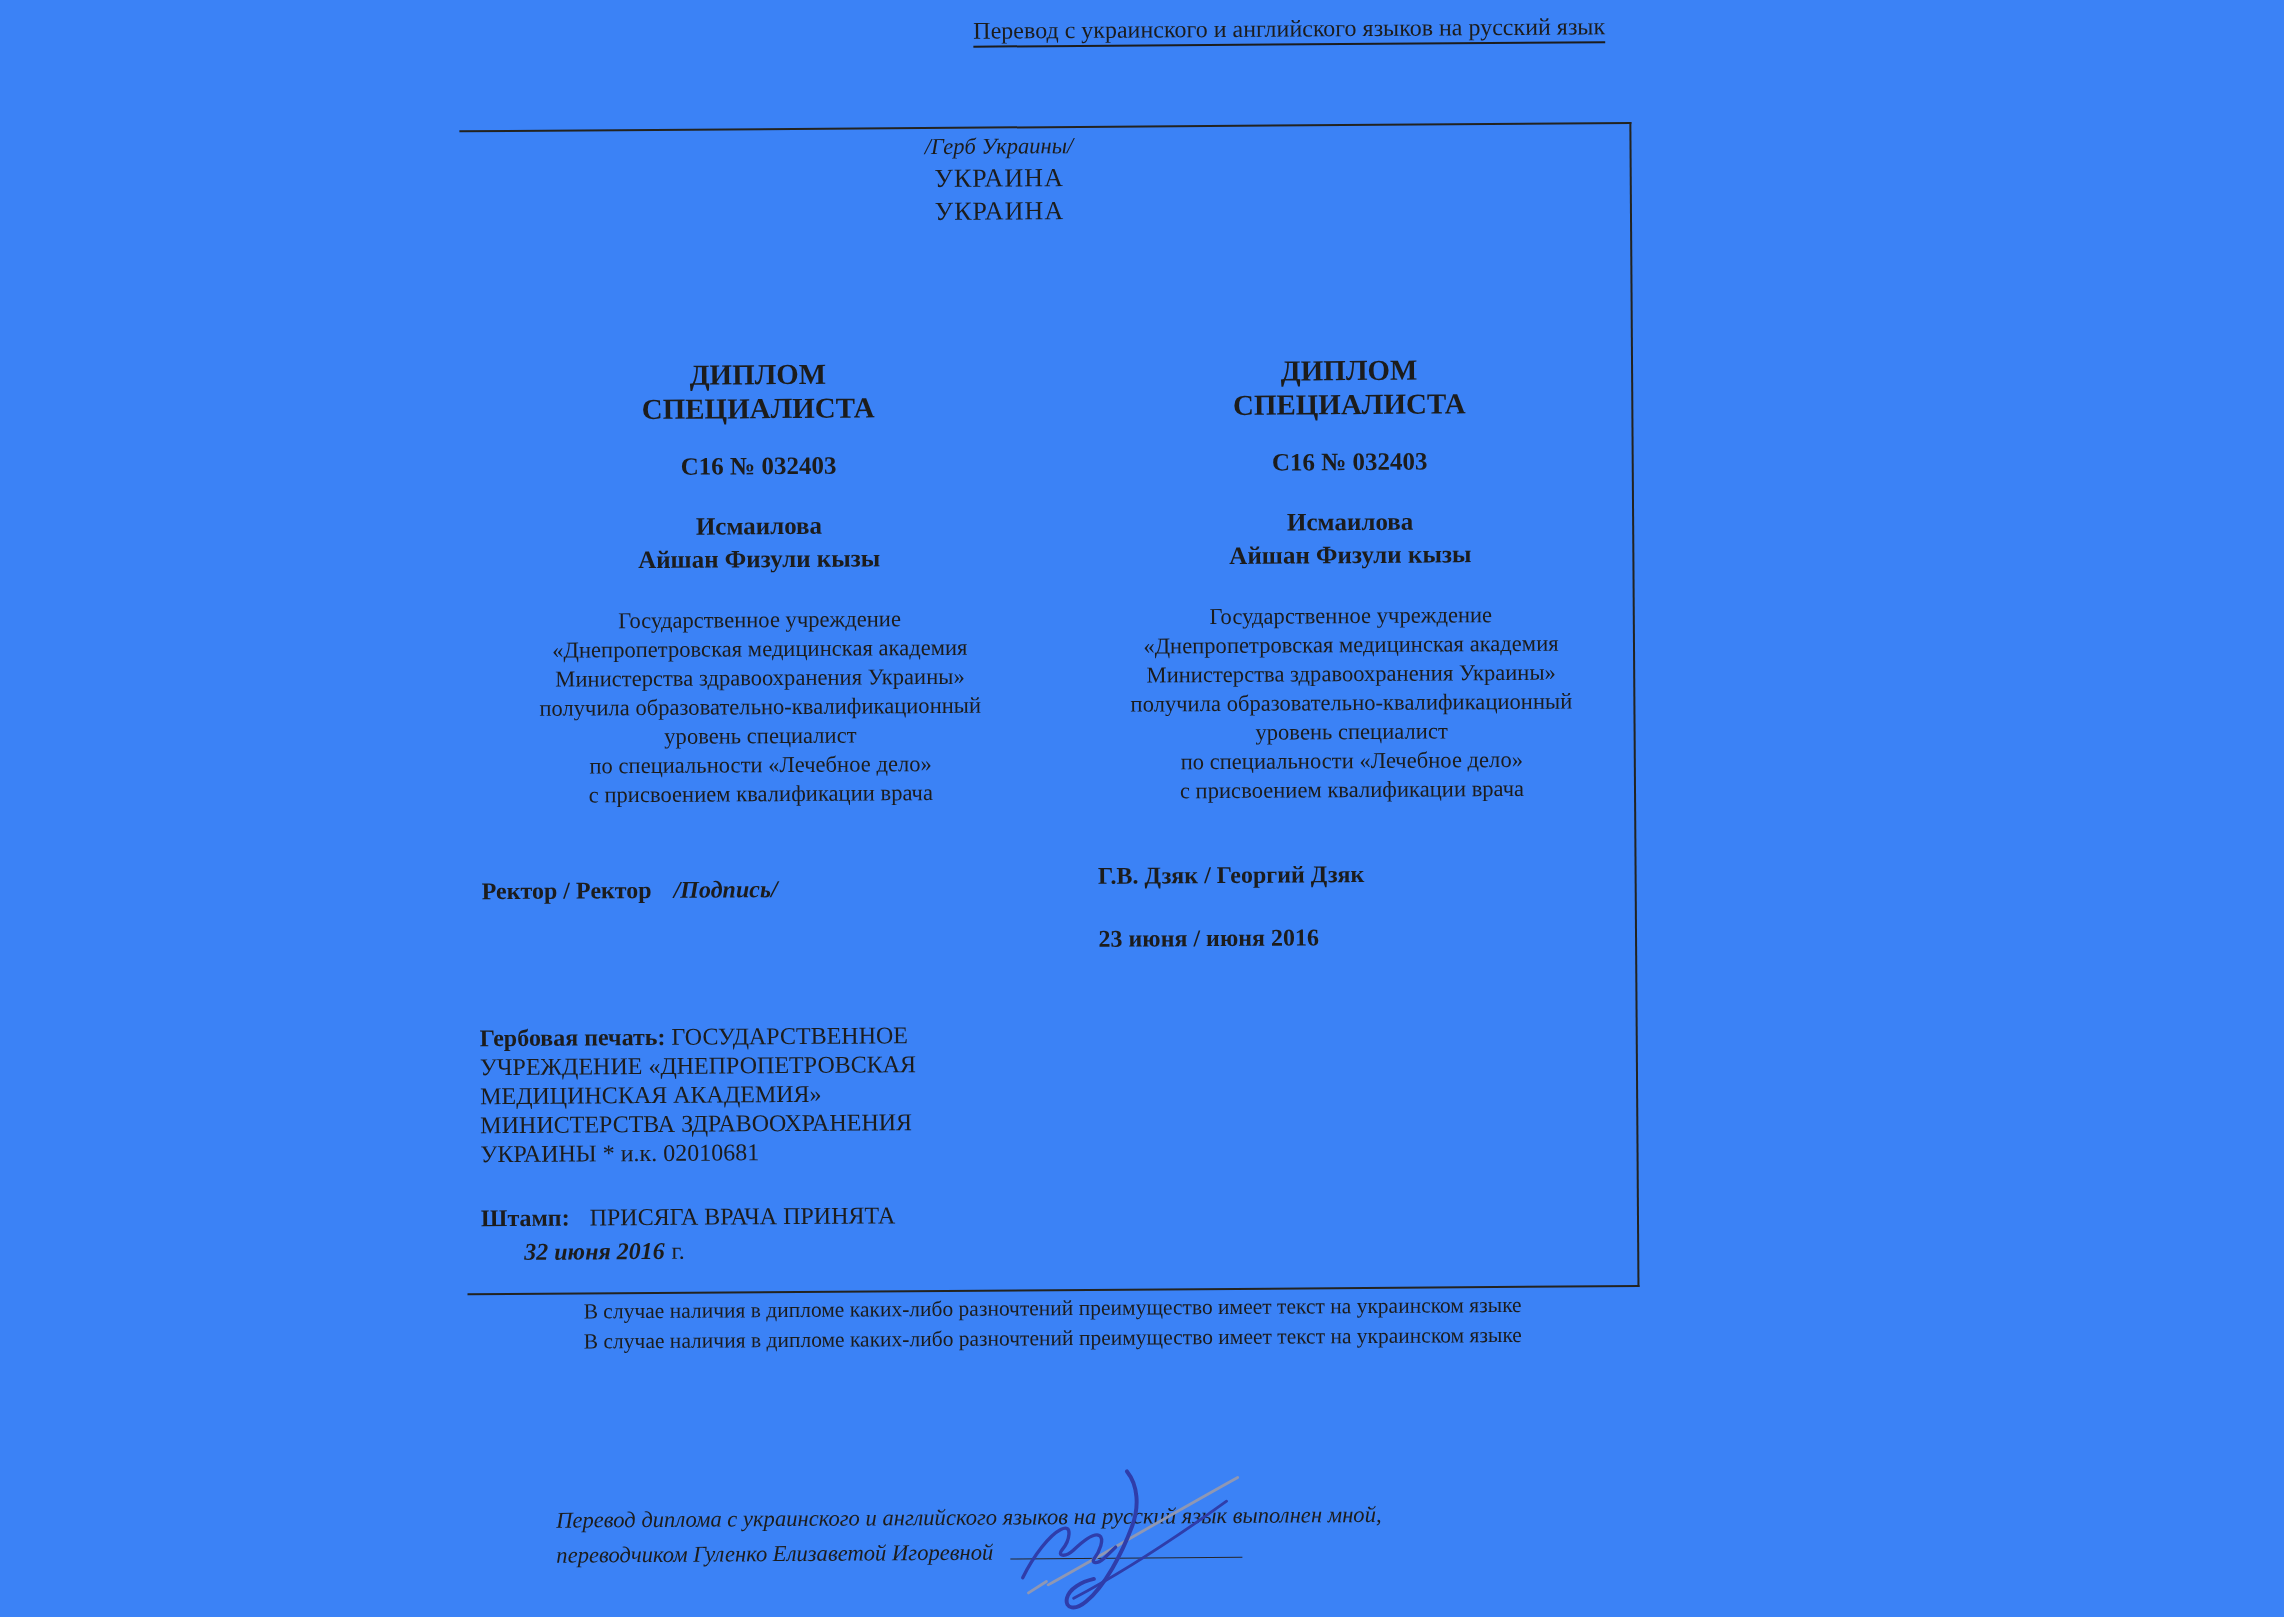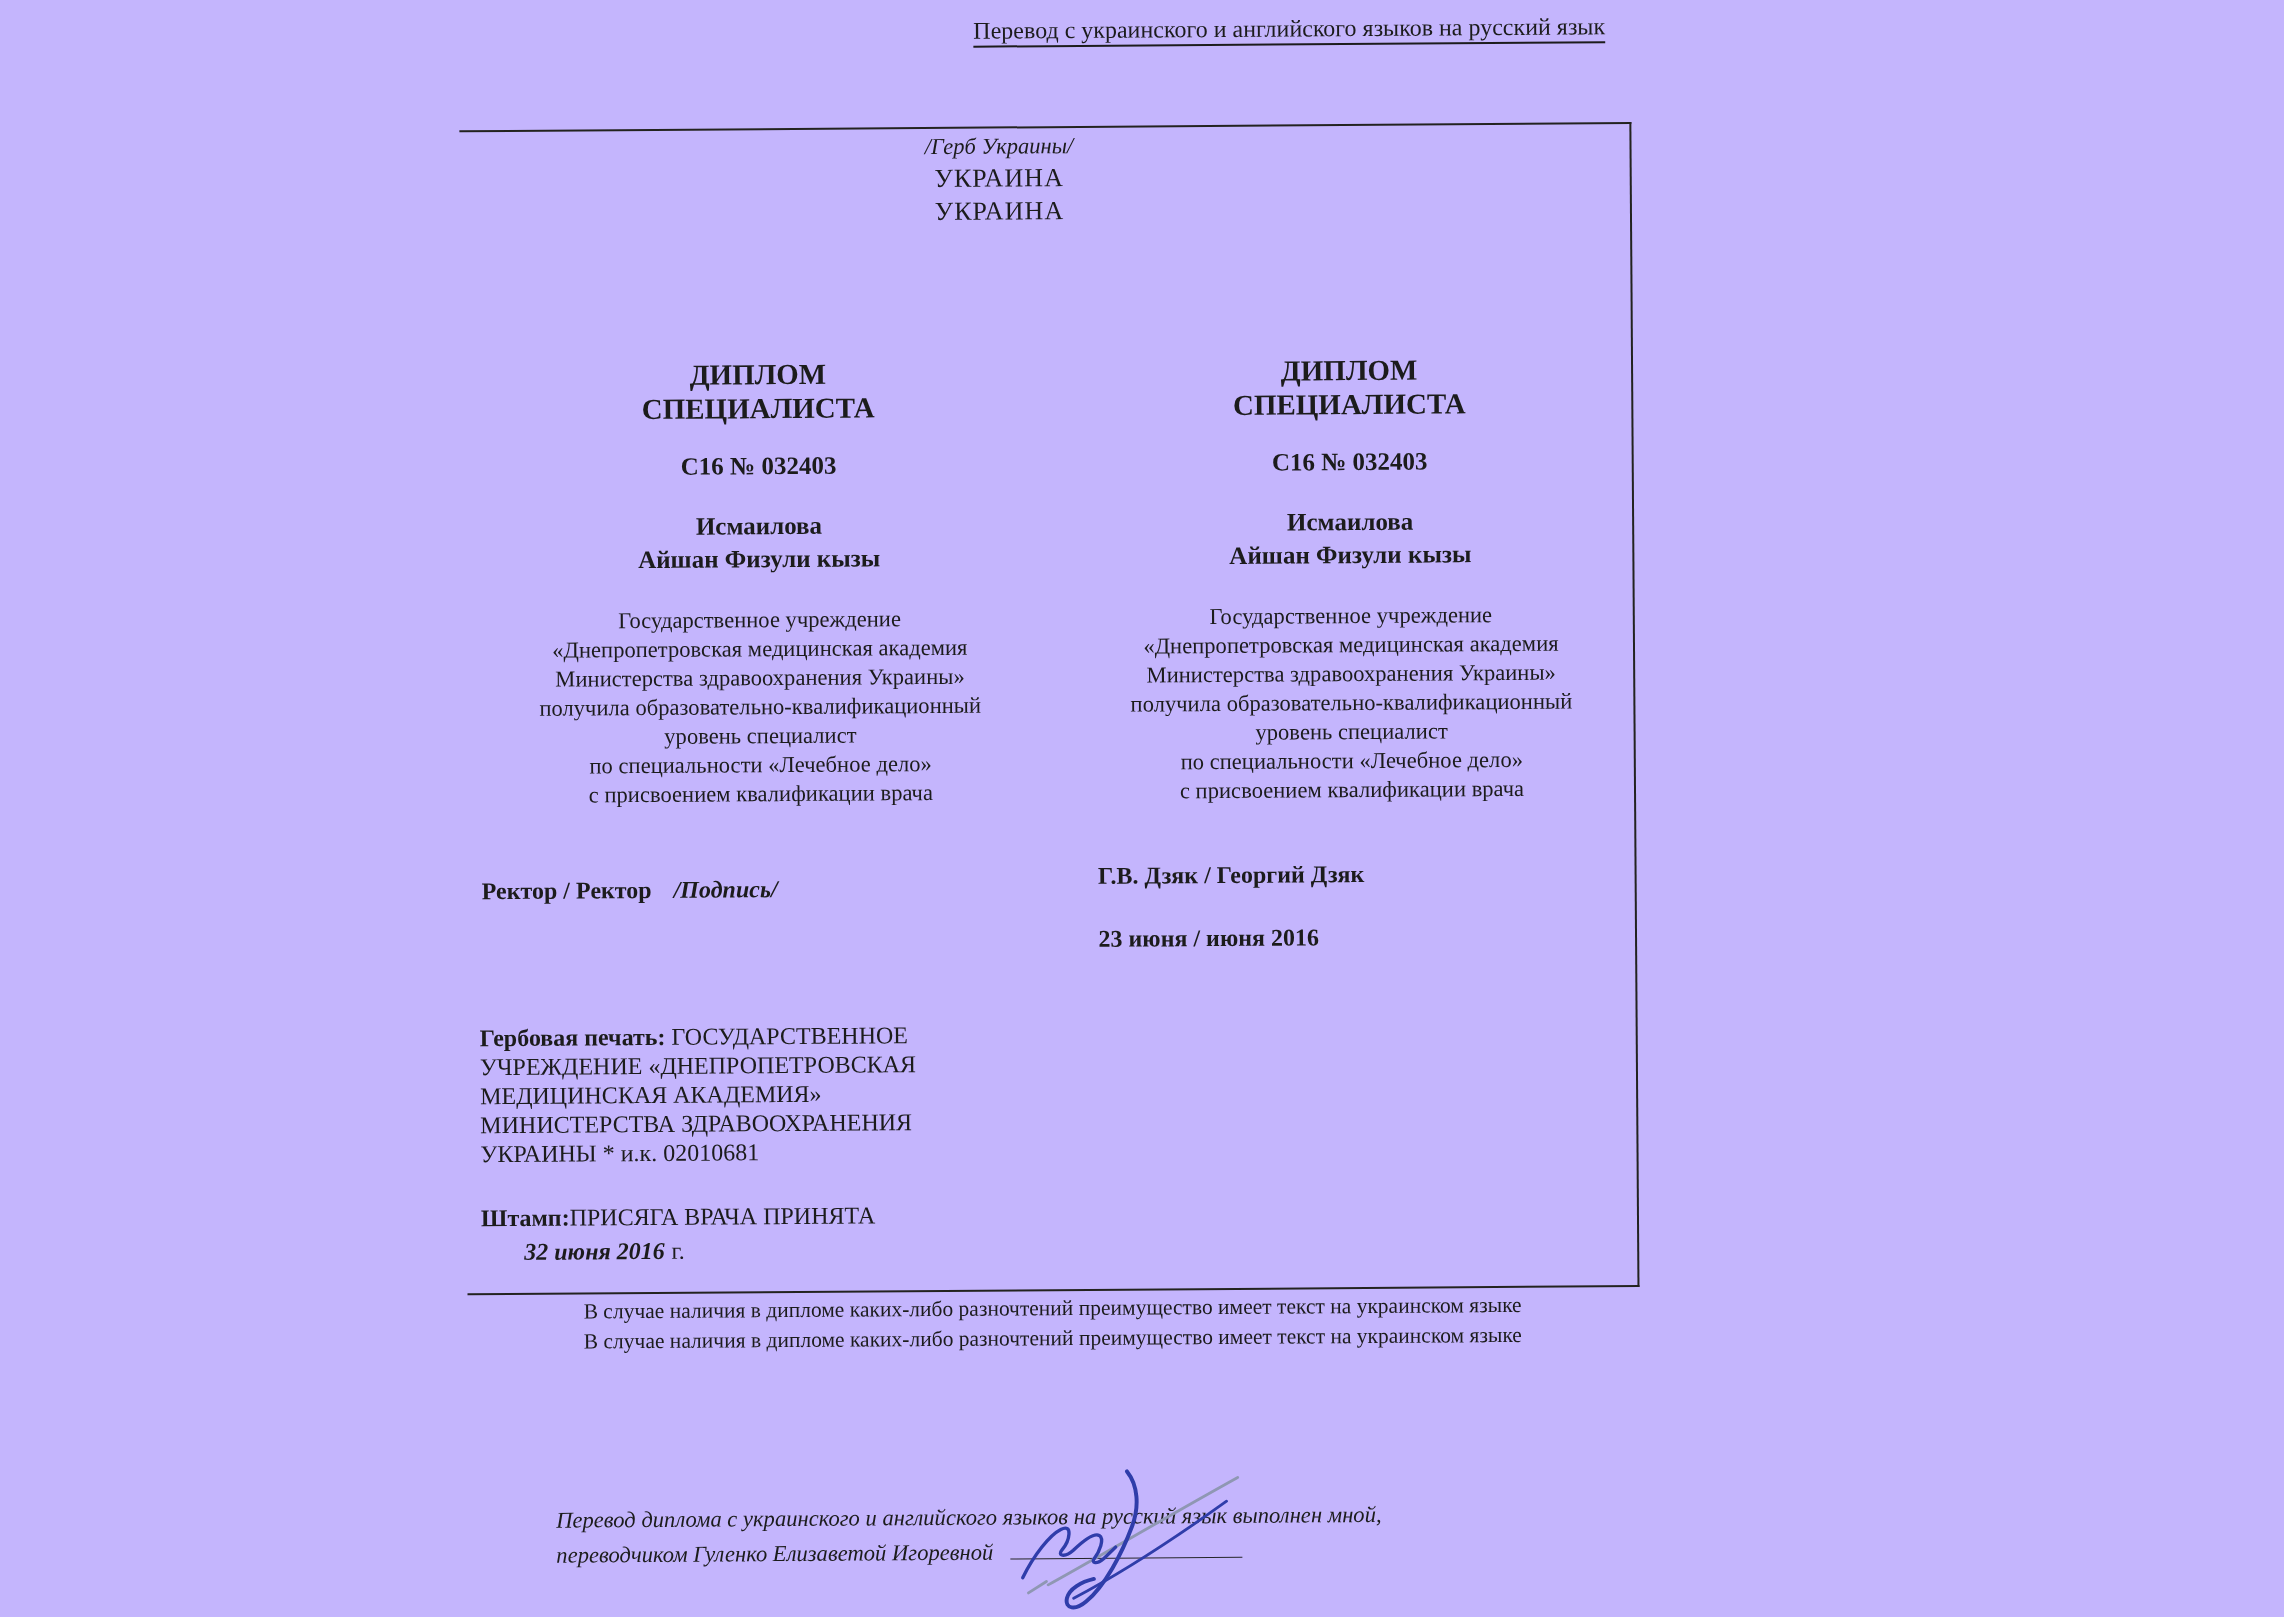--- a/index.html
+++ b/index.html
@@ -3,7 +3,7 @@
 <meta charset="utf-8">
 <style>
   html,body{margin:0;padding:0;background:#e8e8e6;}
-  .page{position:relative;width:2284px;height:1617px;background:#c4b5fd;overflow:hidden;
+  .page{position:relative;width:2284px;height:1617px;background:#3b82f6;overflow:hidden;
         font-family:"Liberation Serif","DejaVu Serif",serif;color:#1c1c1c;}
   .skew{position:absolute;inset:0;transform:rotate(-0.4deg);transform-origin:1074px 791px;}
 

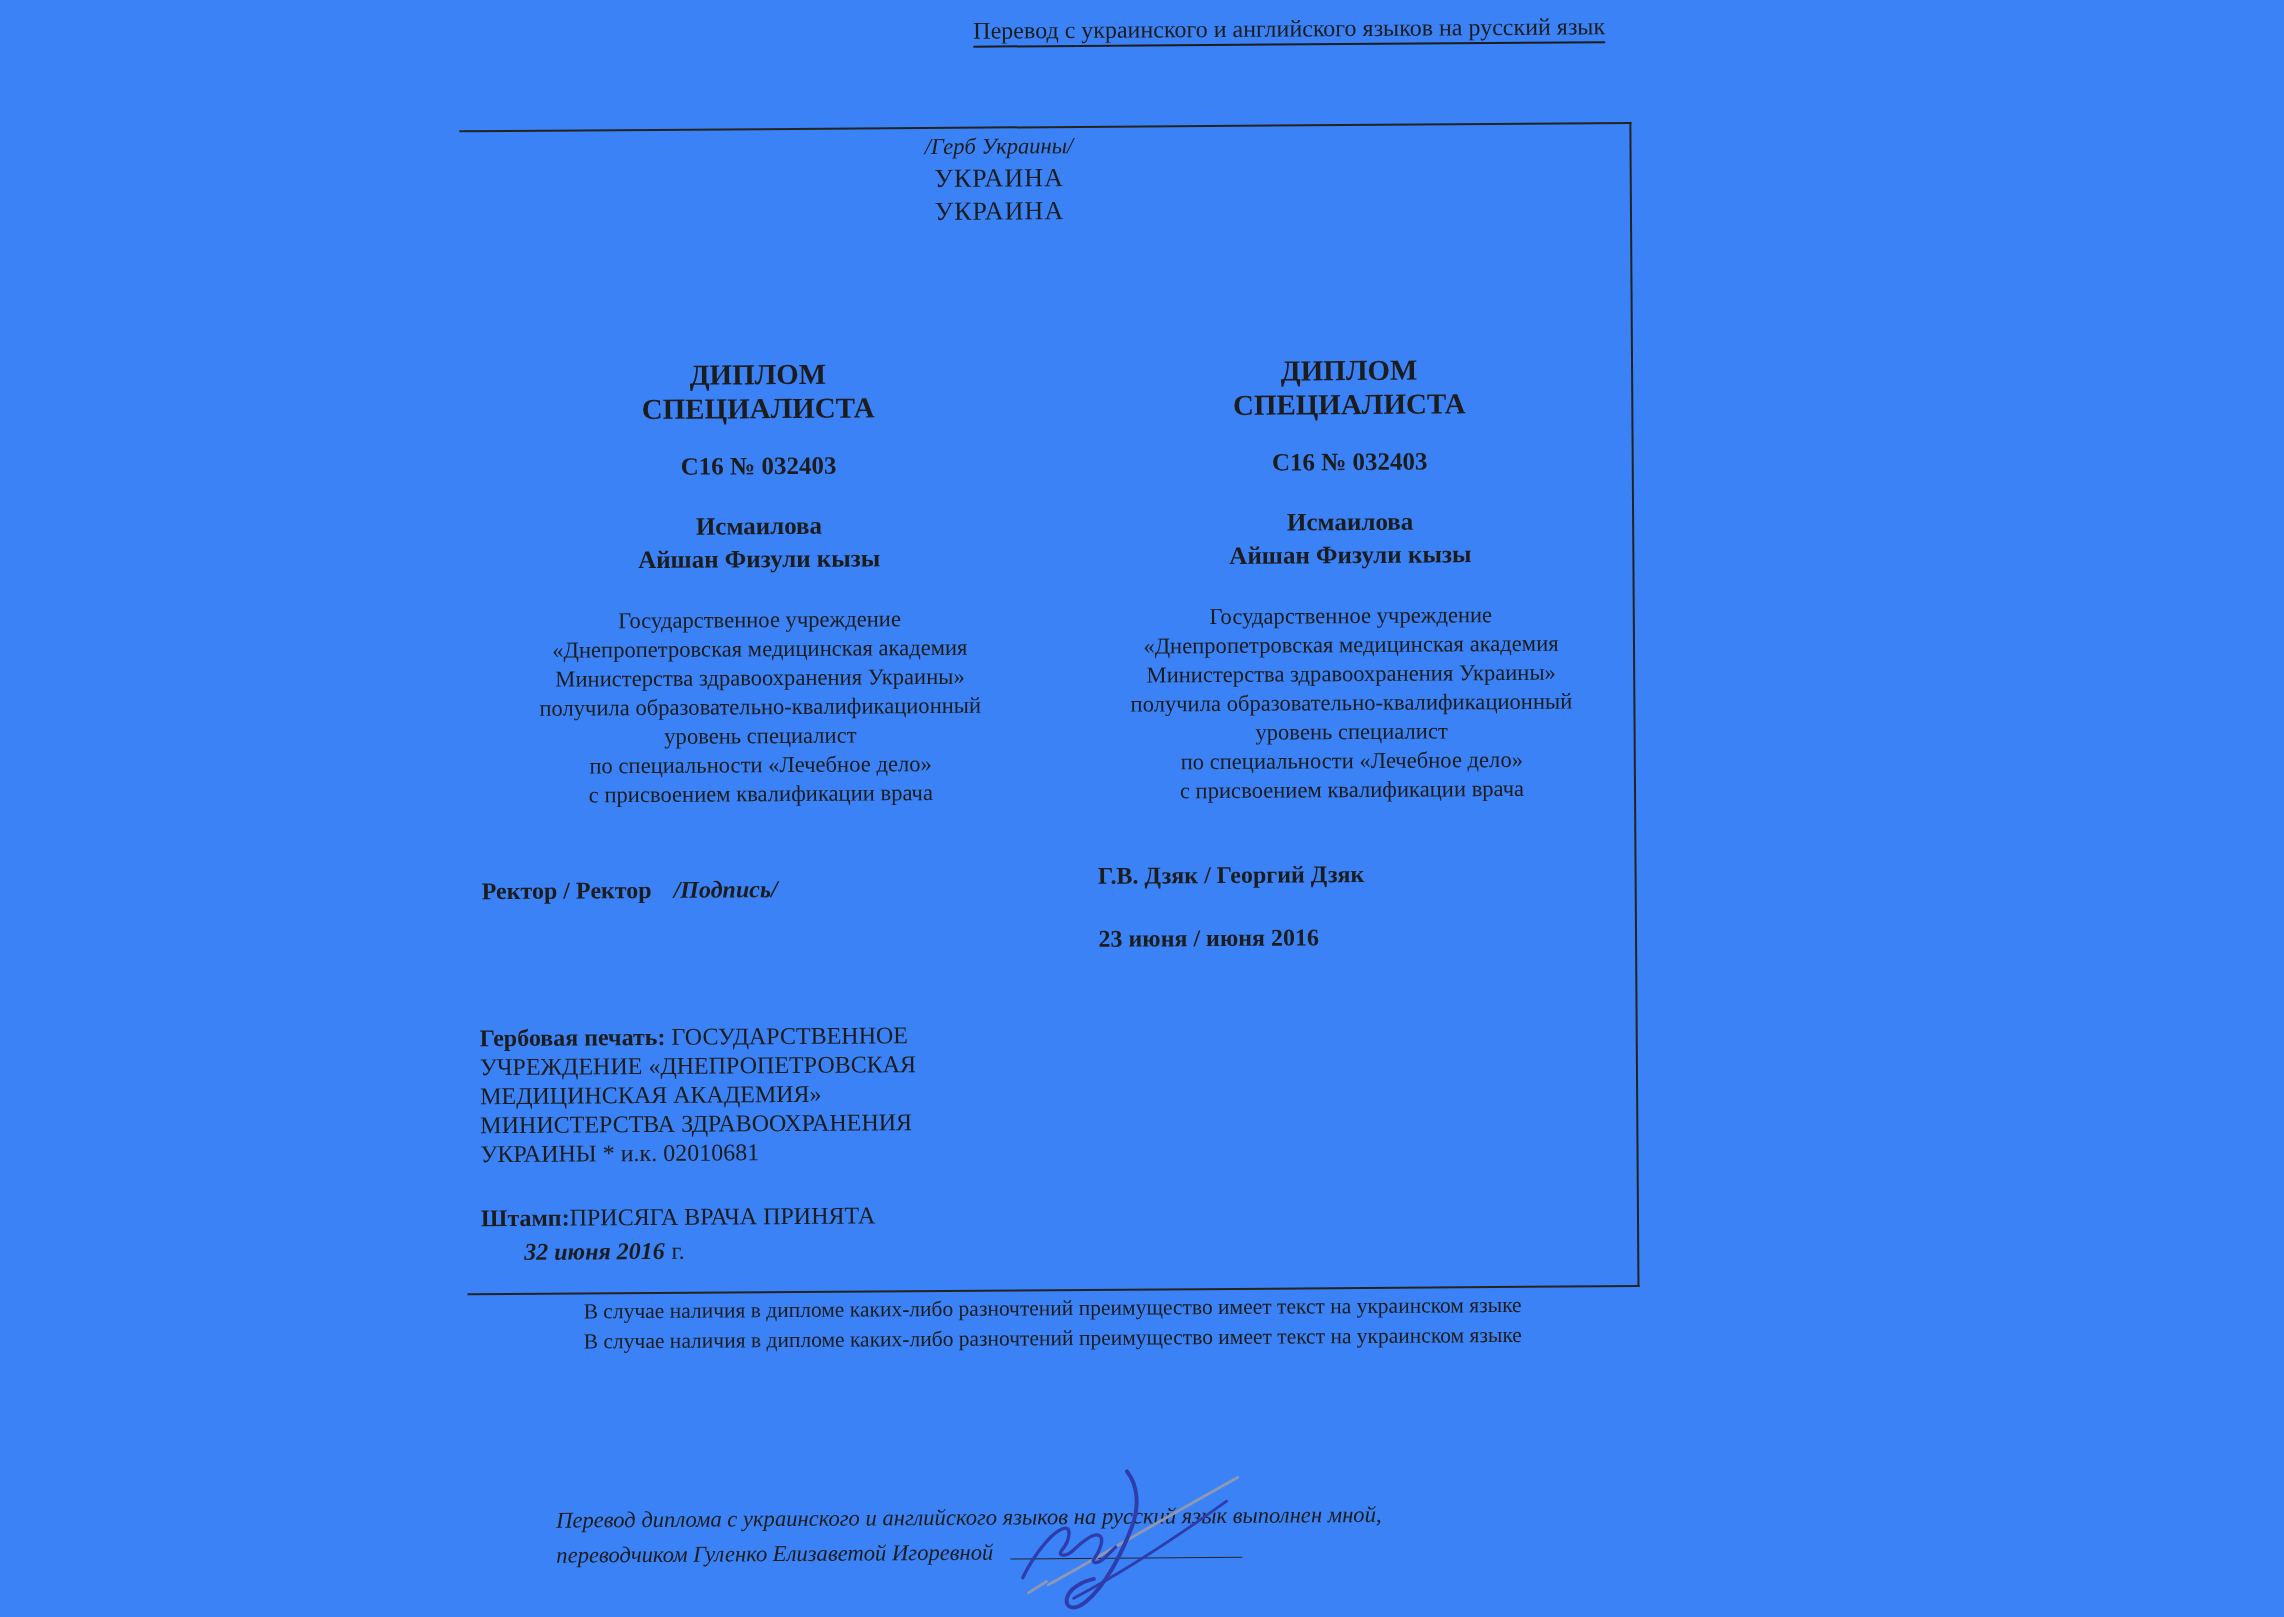--- a/index.html
+++ b/index.html
@@ -39,7 +39,7 @@
   .seal div{white-space:nowrap;}
   .b{font-weight:bold;}
   .stamp1{position:absolute;left:14px;top:1073px;font-size:24px;white-space:nowrap;}
-  .stamp1 .b{margin-right:0;}
+  .stamp1 .b{margin-right:20px;}
   .stamp2{position:absolute;left:57px;top:1107px;font-size:24px;white-space:nowrap;}
   .bi{font-weight:bold;font-style:italic;}
   .suffix{margin-left:6.8px;}

